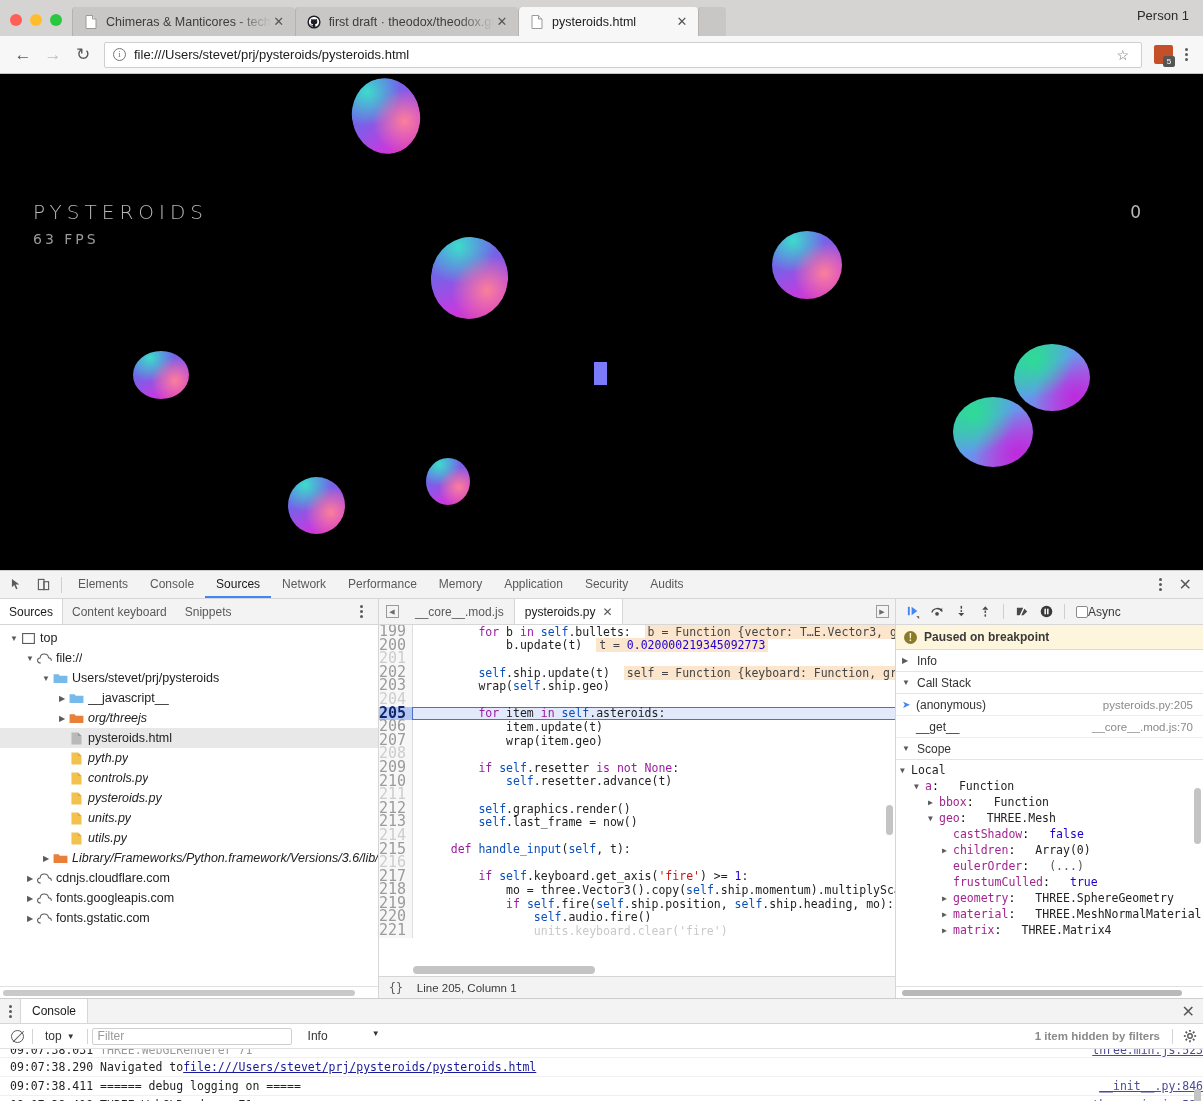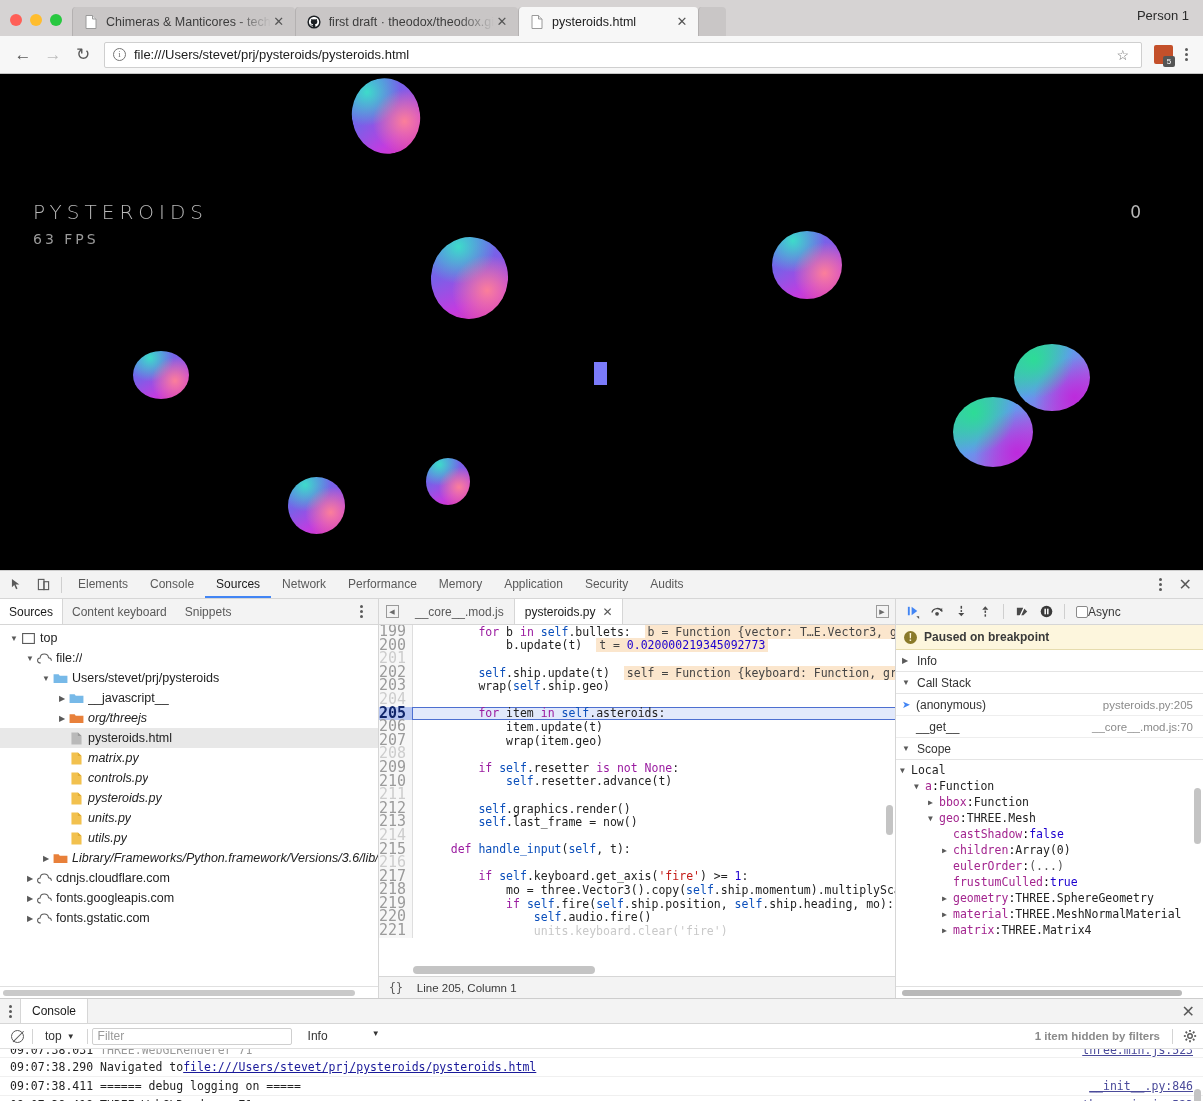--- a/index.html
+++ b/index.html
@@ -533,7 +533,7 @@
                 <path d="M7.5 0.5 L7.5 4.3 L11.5 4.3" fill="#e0ac33"></path>
               </svg>
             </span>
-            <span class="tlabel ital">matrix.py</span>
+            <span class="tlabel ital">pyth.py</span>
           </div>
           <div class="tnode">
             <span style="width:56px;flex:0 0 56px;"></span>

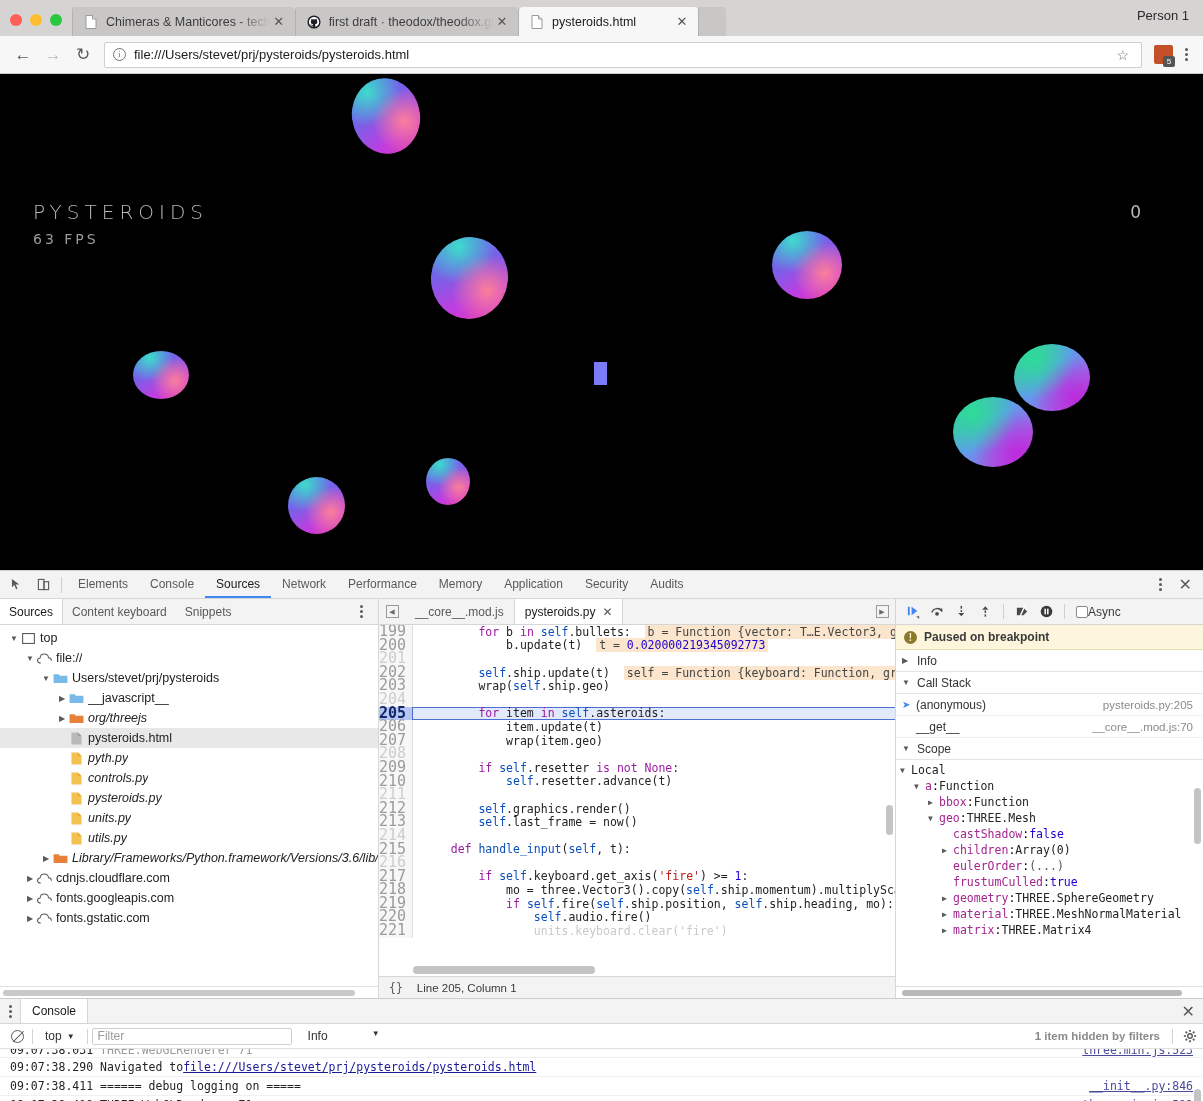--- a/index.html
+++ b/index.html
@@ -292,7 +292,7 @@
   .scope-tree { font-family:"DejaVu Sans Mono", monospace; font-size:11.5px; padding-top:2px; flex:1; overflow:hidden;}
   .sc-row { height:16px; display:flex; align-items:center; white-space:nowrap; }
   .sc-prop { color: #a3258f; }
-  .sc-val { color: #222; }
+  .sc-val { color: #222; margin-left: 20px; }
   .sc-val.bool { color: #1c00cf; }
   .sc-val.dim { color: #555; }
   .dbg-scroll { height:12px; border-top:1px solid #e0e0e0; position:relative;}

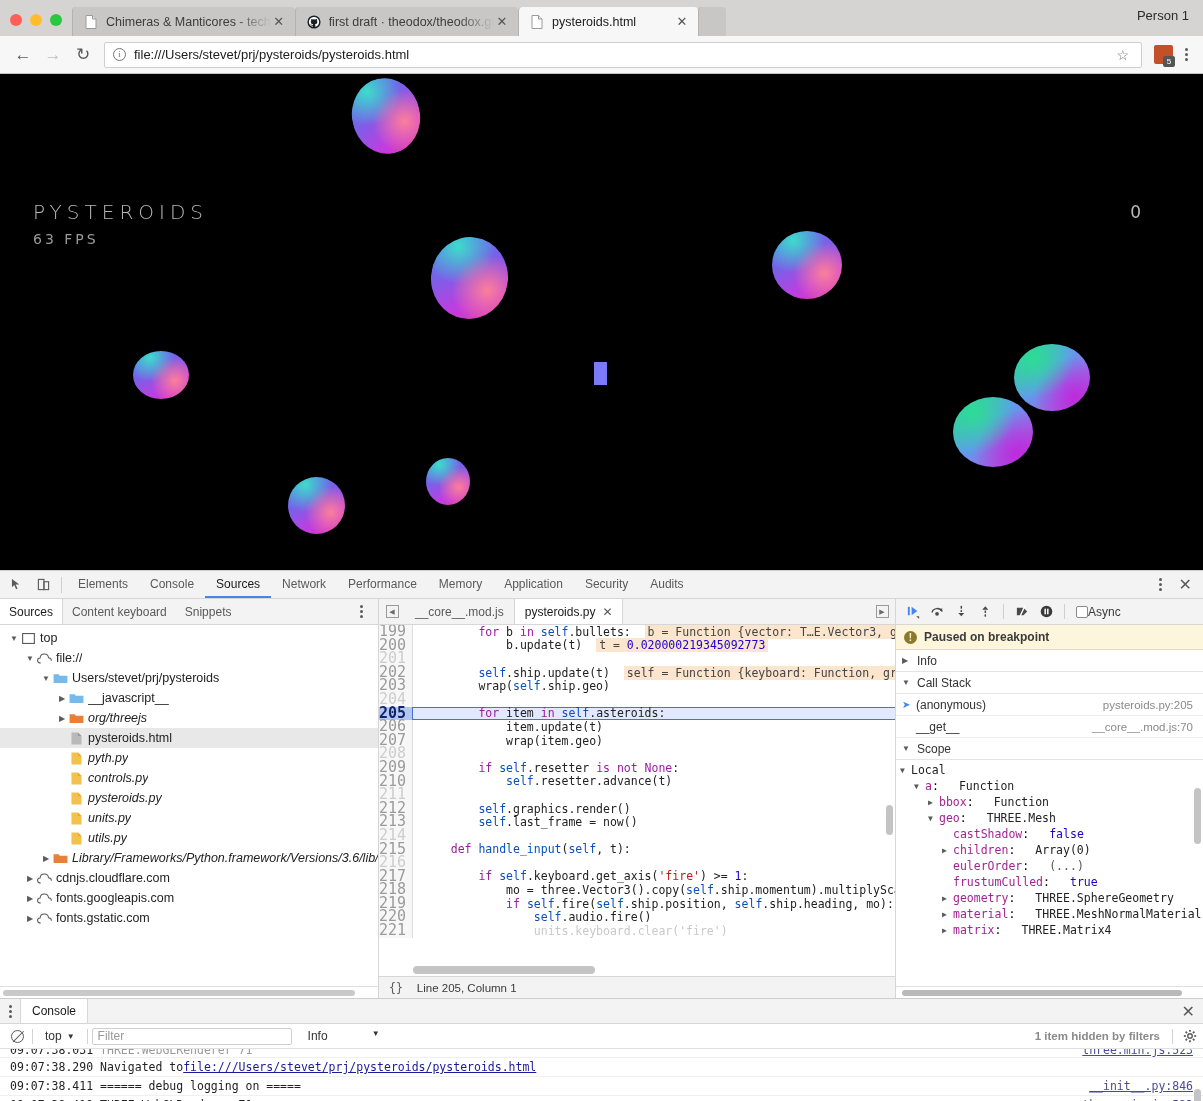--- a/index.html
+++ b/index.html
@@ -327,7 +327,7 @@
   .log-row { height:19px; display:flex; align-items:center; border-bottom:1px solid #f0f0f0; padding-left:10px; white-space:nowrap; color:#222;}
   .log-row.clip { height: 9px; overflow: hidden; align-items: flex-end; color:#9a9a9a;}
   .ts { color:#222; margin-right:7px;}
-  .log-link { margin-left:auto; padding-right:10px; color:#4a4a9a; text-decoration: underline;}
+  .log-link { margin-left:auto; color:#4a4a9a; text-decoration: underline;}
   .log-url { color:#1a1a9a; text-decoration: underline;}
   .con-vbar { position:absolute; right:2px; top:40px; width:7px; height:45px; background:#c4c4c4; border-radius:4px;}
 </style>

